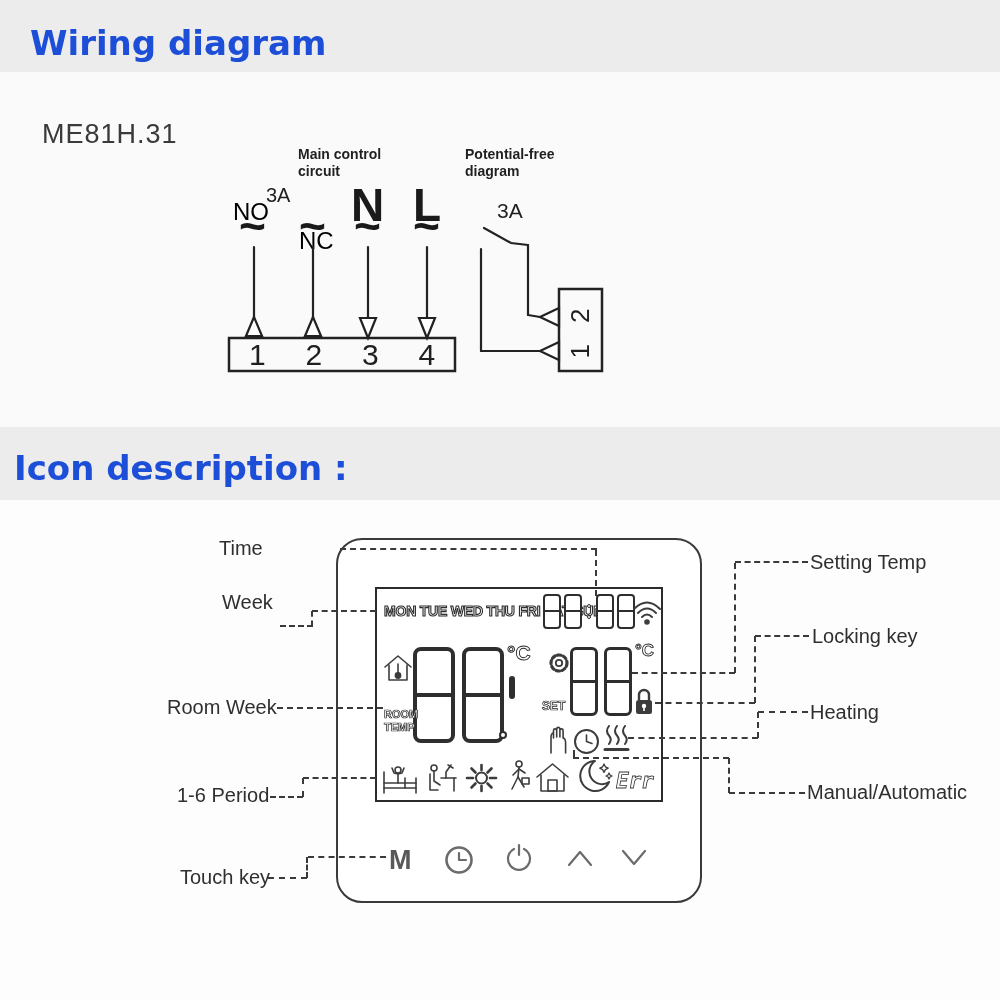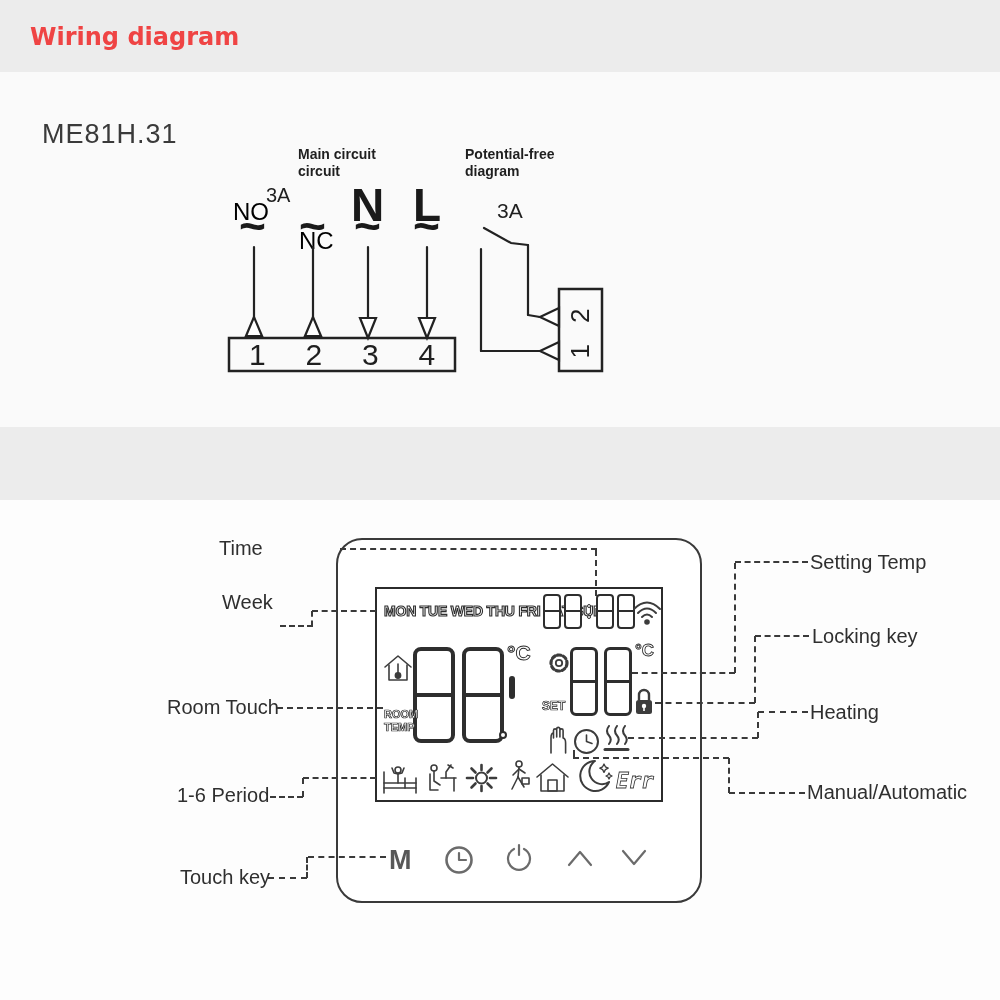--- a/index.html
+++ b/index.html
@@ -11,7 +11,7 @@
   .hbar { left:0; width:1000px; background:#ececec; }
   .hbar1 { top:0; height:72px; }
   .hbar2 { top:427px; height:73px; }
-  .htitle { font-family:"DejaVu Sans", sans-serif; font-weight:bold; font-size:24px; color:#ef4444; }
+  .htitle { font-family:"DejaVu Sans", sans-serif; font-weight:bold; font-size:34px; color:#1d4ed8; }
 
   .wiring-bg { left:0; top:72px; width:1000px; height:355px; background:#fafafa; }
 

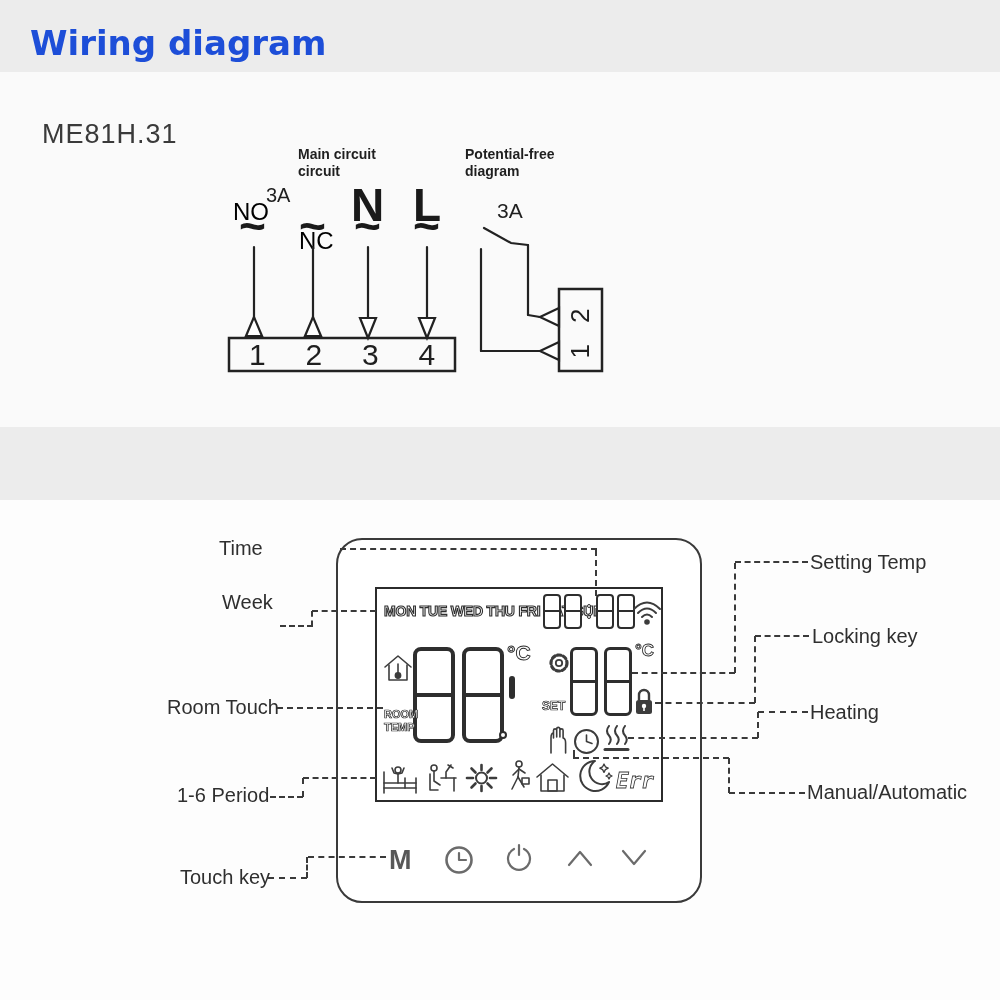--- a/index.html
+++ b/index.html
@@ -77,7 +77,7 @@
   <div class="abs model" style="left:42px; top:119px;">ME81H.31</div>
 
   <div class="abs smalllbl" style="left:298px; top:146px;">
-    <span style="display:block;">Main circuit</span>
+    <span style="display:block;">Main control</span>
     <span style="display:block;">circuit</span>
   </div>
   <div class="abs smalllbl" style="left:465px; top:146px;">

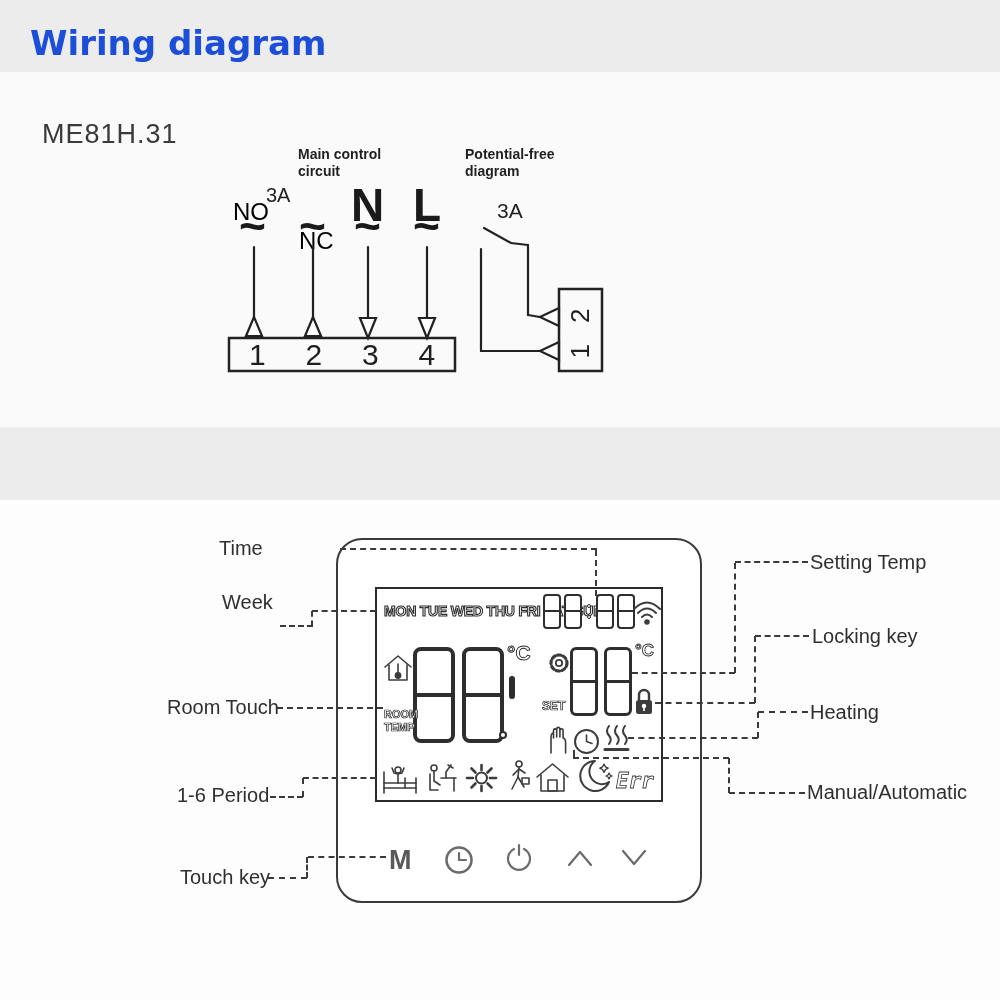--- a/index.html
+++ b/index.html
@@ -131,6 +131,7 @@
 
   
   <div class="abs hbar hbar2"></div>
+  <div class="abs htitle" style="left:14px; top:448px;">Icon description :</div>
 
   
   <div class="abs body-outline"></div>

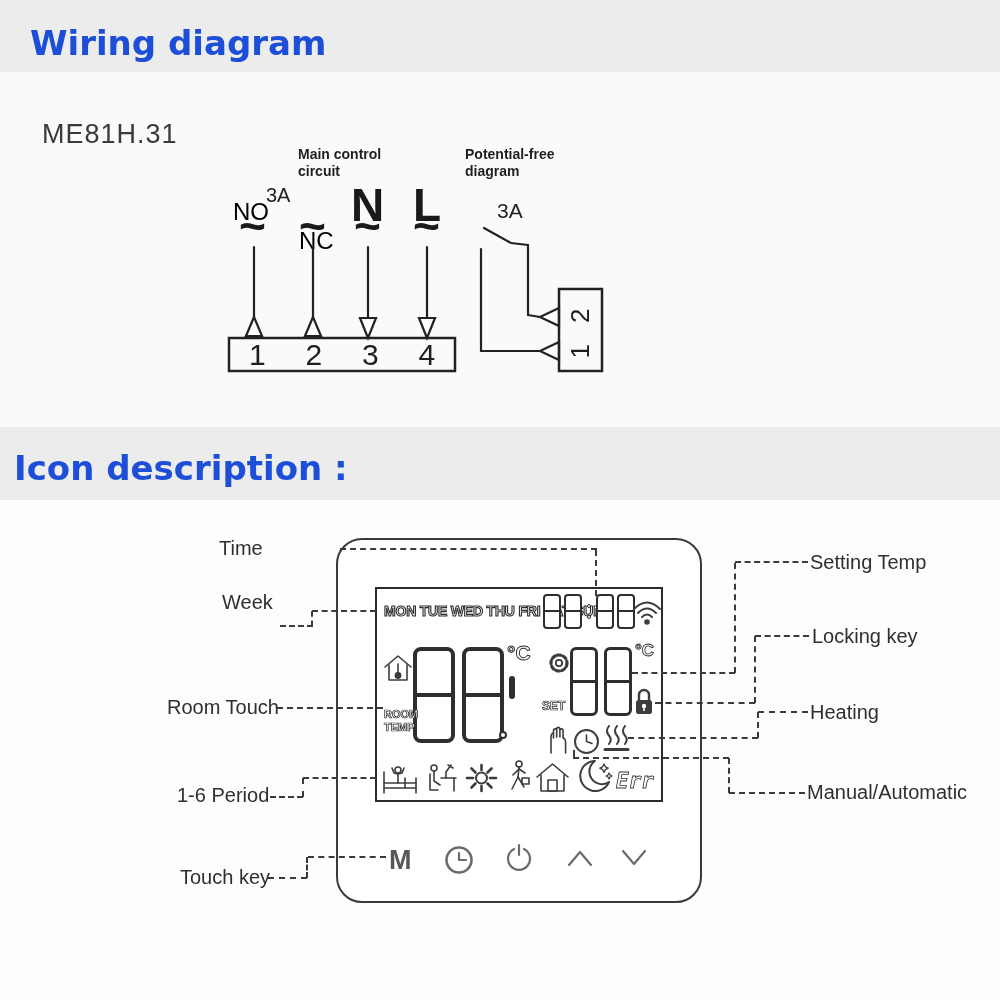--- a/index.html
+++ b/index.html
@@ -294,7 +294,7 @@
   
   <span class="abs callout" style="left:219px; top:537px;">Time</span>
   <span class="abs callout" style="left:222px; top:591px;">Week</span>
-  <span class="abs callout" style="left:167px; top:696px;">Room Touch</span>
+  <span class="abs callout" style="left:167px; top:696px;">Room Week</span>
   <span class="abs callout" style="left:177px; top:784px;">1-6 Period</span>
   <span class="abs callout" style="left:180px; top:866px;">Touch key</span>
   <span class="abs callout" style="left:810px; top:551px;">Setting Temp</span>

